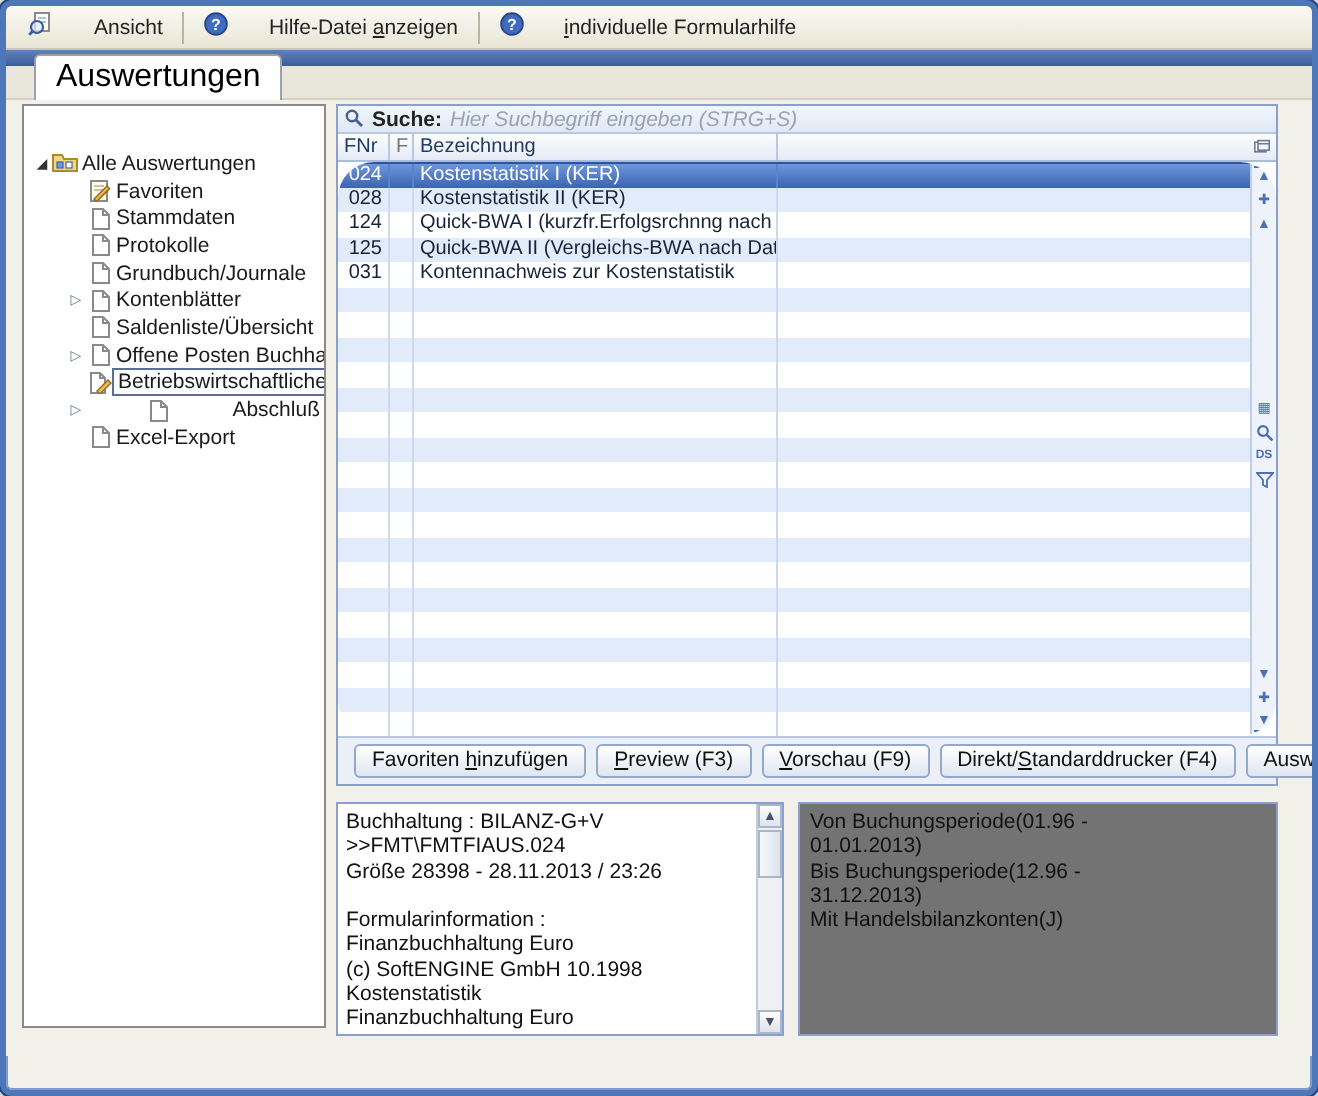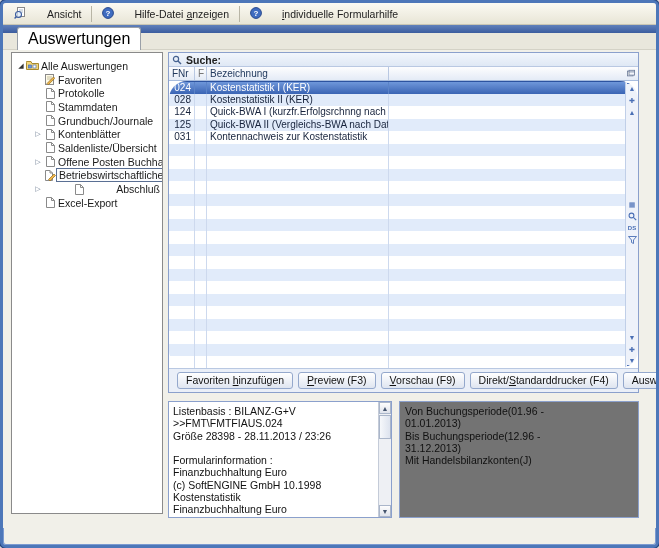--- a/index.html
+++ b/index.html
@@ -254,6 +254,7 @@
             </svg>
         </span>
         <span class="search-label">Suche:</span>
+        <input class="search-input" placeholder="Hier Suchbegriff eingeben (STRG+S)" style="">
       </div>
       <div class="grid-header">
         <span class="hcell c-fnr">FNr</span>

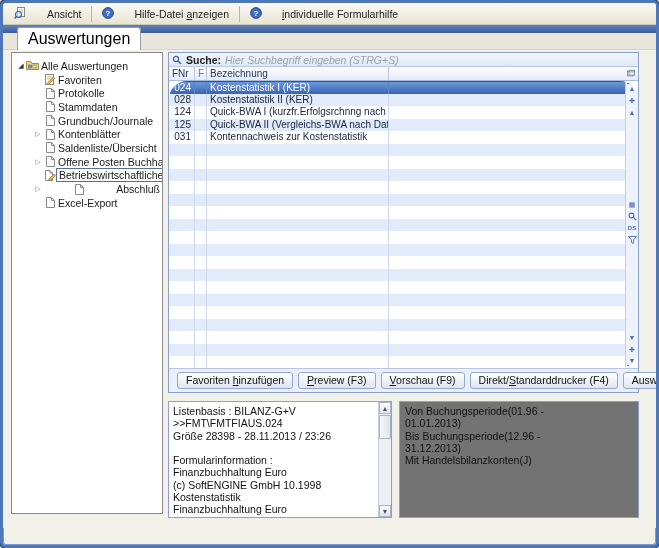--- a/index.html
+++ b/index.html
@@ -27,7 +27,7 @@
     font-size:16px;padding:2px 10px 2px 10px;position:relative;top:1px;cursor:pointer;}
   
   .content{position:relative;height:478px;background:#f1f0e9;}
-  .tree-panel{position:absolute;left:8px;top:2px;width:152px;height:462px;background:#fff;border:1px solid #8a8a8a;overflow:hidden;padding-top:6px;}
+  .tree-panel{position:absolute;left:8px;top:2px;width:152px;height:462px;background:#fff;border:1px solid #8a8a8a;overflow:hidden;padding-top:22px;}
   .tree-item{display:flex;align-items:center;height:13.7px;font-size:10.5px;color:#1a1a1a;cursor:pointer;white-space:nowrap;}
   .tree-item .exp{width:10px;text-align:center;font-size:7px;color:#6b7b90;flex:none;}
   .tree-item .exp.open{color:#333;}

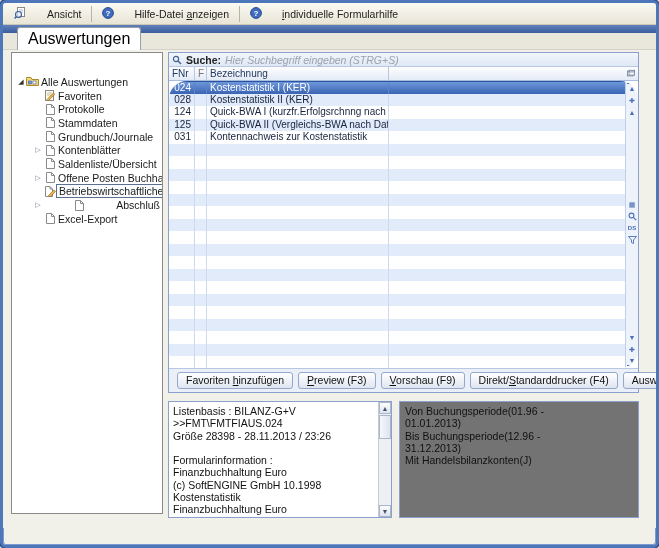--- a/index.html
+++ b/index.html
@@ -160,17 +160,17 @@
               <path d="M6.5 0.5 V3.5 H9.5" fill="none" stroke="#8a8a8a"></path>
             </svg>
           </span>
+          <span class="tlabel">Stammdaten</span>
+        </div>
+        <div class="tree-item" style="padding-left: 21px;">
+          <span class="exp"></span>
+          <span class="ticon">
+            <svg width="10" height="11" viewBox="0 0 10 11">
+              <path d="M1.5 0.5 H6.5 L9.5 3.5 V10.5 H1.5 Z" fill="#fff" stroke="#8a8a8a"></path>
+              <path d="M6.5 0.5 V3.5 H9.5" fill="none" stroke="#8a8a8a"></path>
+            </svg>
+          </span>
           <span class="tlabel">Protokolle</span>
-        </div>
-        <div class="tree-item" style="padding-left: 21px;">
-          <span class="exp"></span>
-          <span class="ticon">
-            <svg width="10" height="11" viewBox="0 0 10 11">
-              <path d="M1.5 0.5 H6.5 L9.5 3.5 V10.5 H1.5 Z" fill="#fff" stroke="#8a8a8a"></path>
-              <path d="M6.5 0.5 V3.5 H9.5" fill="none" stroke="#8a8a8a"></path>
-            </svg>
-          </span>
-          <span class="tlabel">Stammdaten</span>
         </div>
         <div class="tree-item" style="padding-left: 21px;">
           <span class="exp"></span>

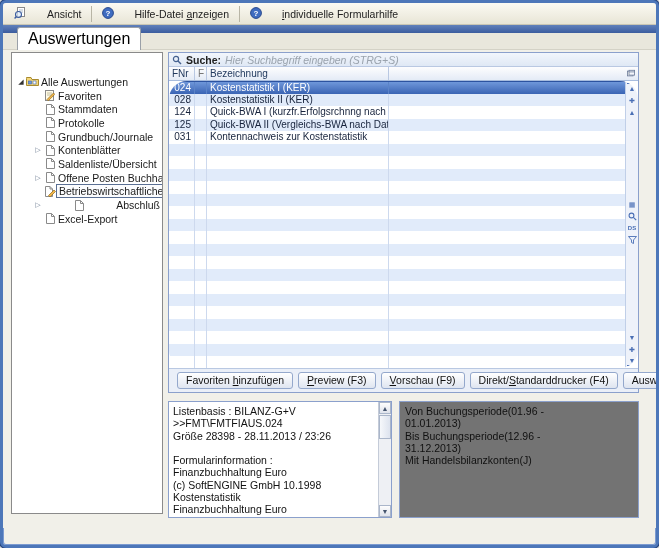--- a/index.html
+++ b/index.html
@@ -449,7 +449,7 @@
 
     <div class="info-left">
       <div class="info-lines" id="info-lines">
-          <div class="il-line">Listenbasis : BILANZ-G+V</div>
+          <div class="il-line">Buchhaltung : BILANZ-G+V</div>
           <div class="il-line">&gt;&gt;FMT\FMTFIAUS.024</div>
           <div class="il-line">Größe 28398 - 28.11.2013 / 23:26</div>
           <div class="il-line"></div>

